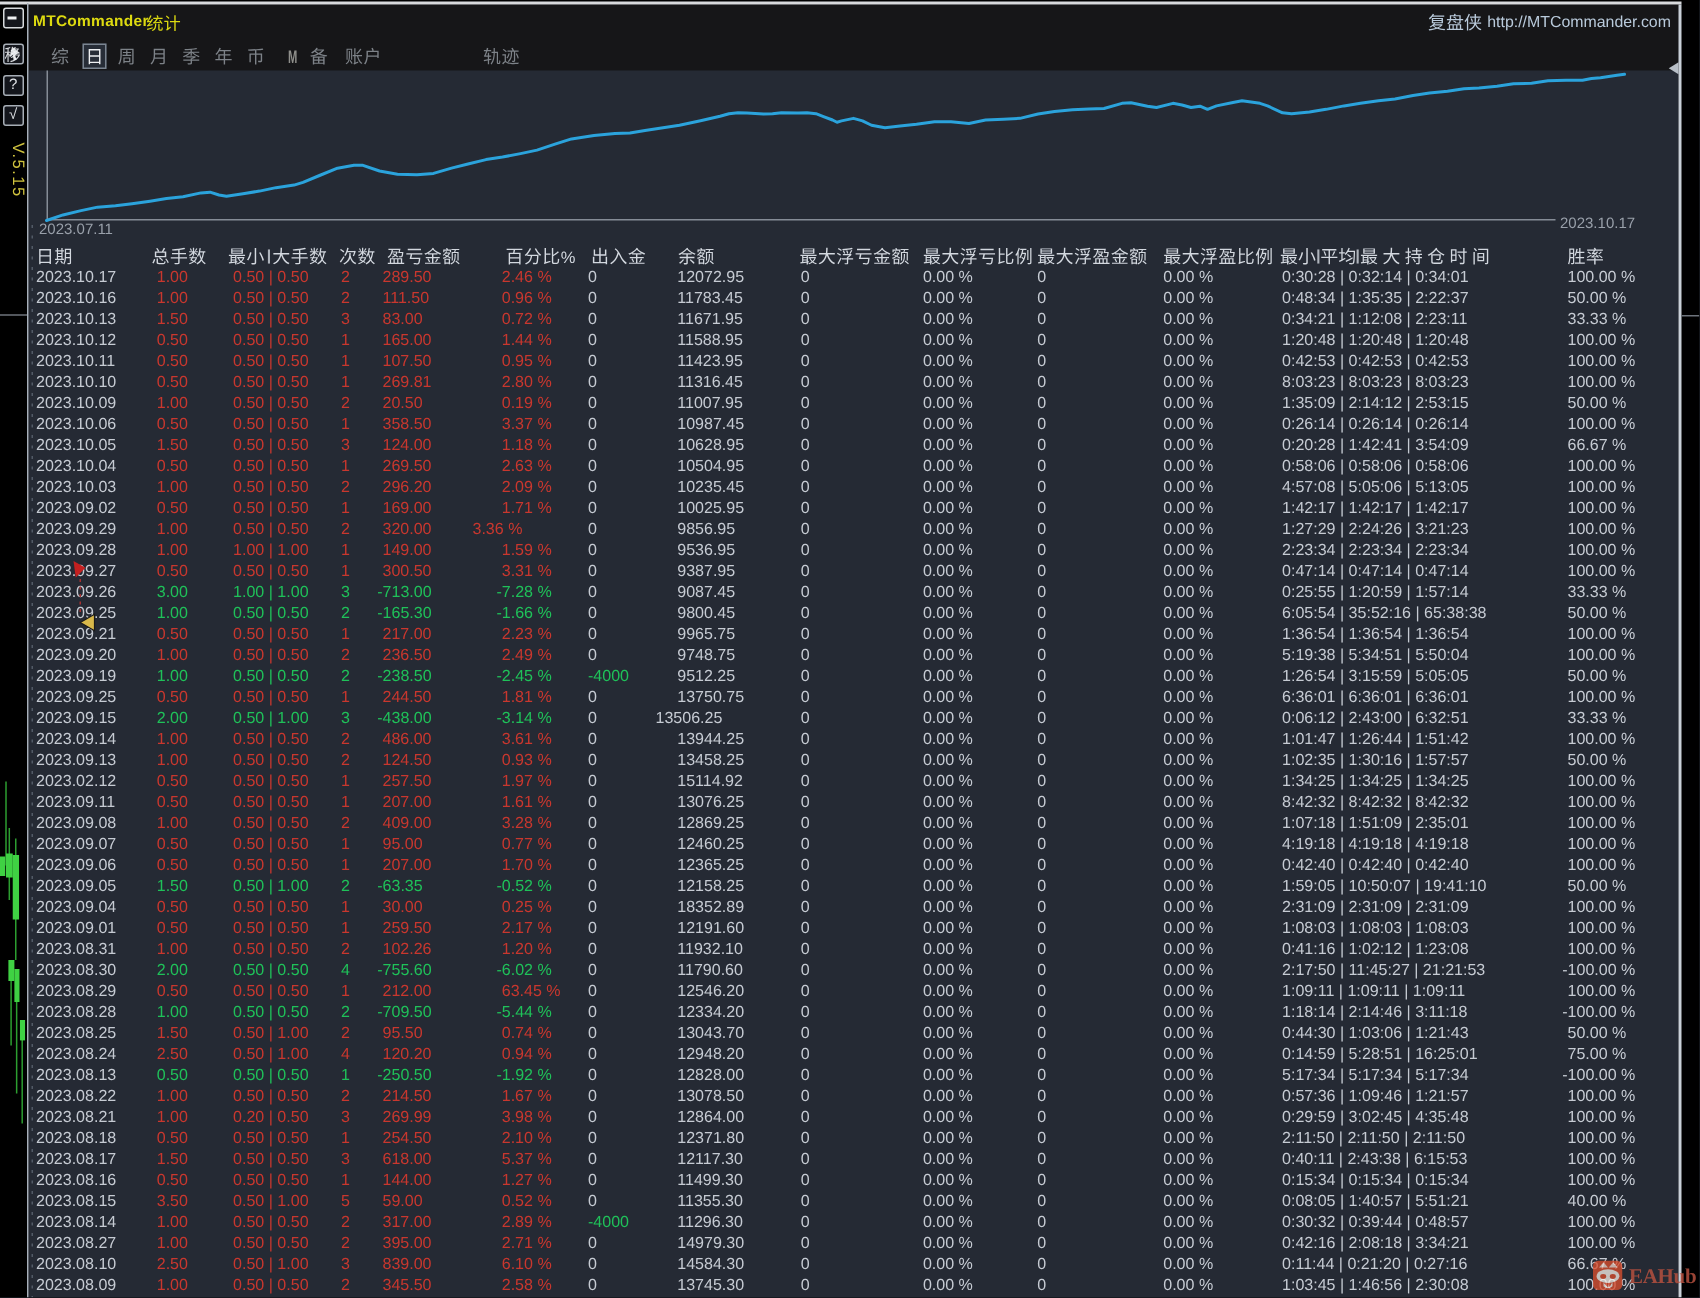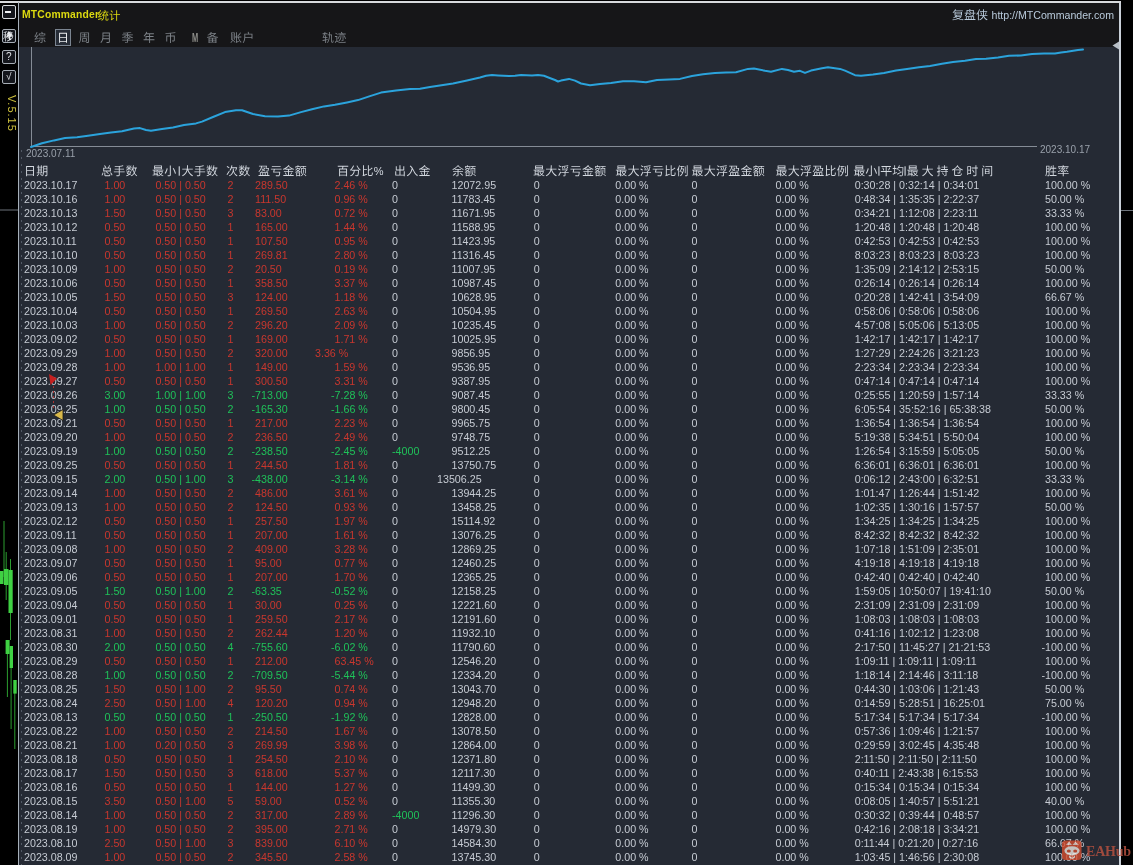--- a/index.html
+++ b/index.html
@@ -529,7 +529,7 @@
     <i class="r" style="left:255.0px">30.00</i>
     <i class="r" style="left:334.5px">0.25 %</i>
     <i class="w" style="left:392.0px">0</i>
-    <i class="w" style="left:451.5px">12221.60</i>
+    <i class="w" style="left:451.5px">18352.89</i>
     <i class="w" style="left:533.8px">0</i>
     <i class="w" style="left:615.3px">0.00 %</i>
     <i class="w" style="left:691.5px">0</i>

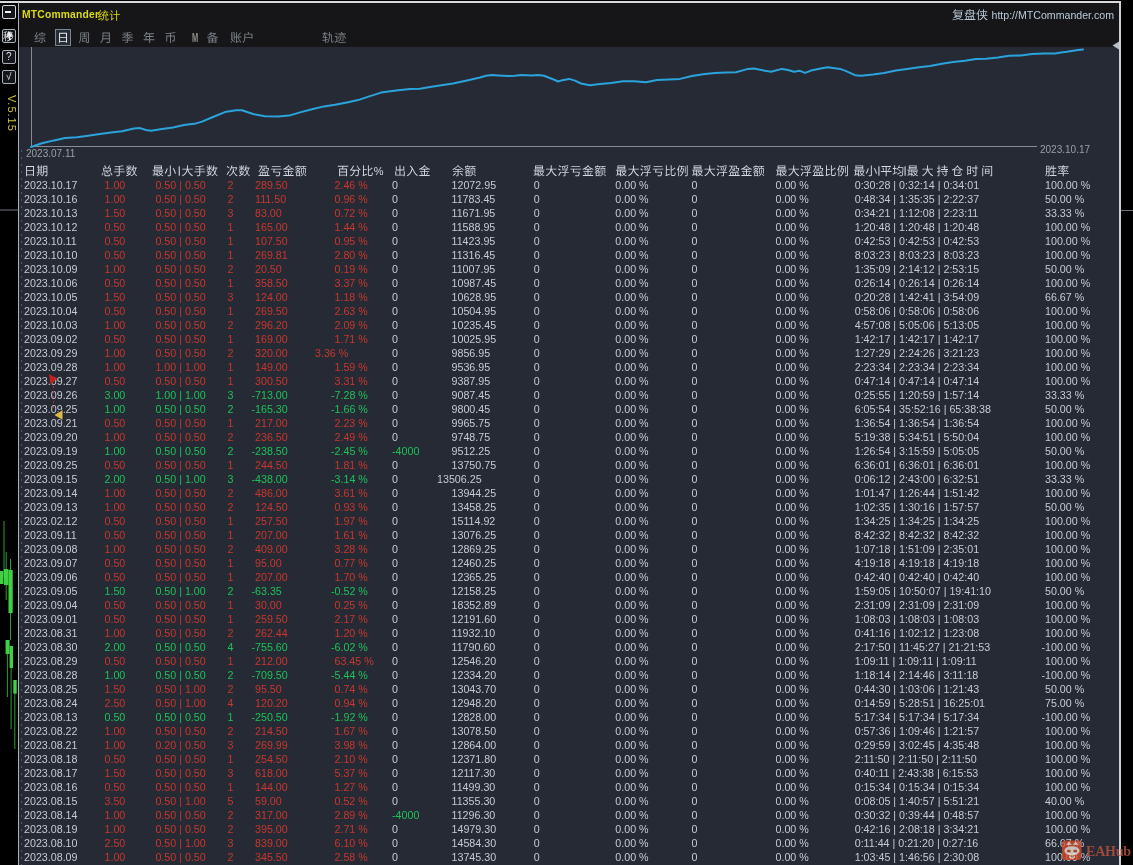--- a/index.html
+++ b/index.html
@@ -558,7 +558,7 @@
     <i class="r" style="left:104.5px">1.00</i>
     <i class="r" style="left:155.4px">0.50 | 0.50</i>
     <i class="r" style="left:227.4px">2</i>
-    <i class="r" style="left:255.0px">262.44</i>
+    <i class="r" style="left:255.0px">102.26</i>
     <i class="r" style="left:334.5px">1.20 %</i>
     <i class="w" style="left:392.0px">0</i>
     <i class="w" style="left:451.5px">11932.10</i>

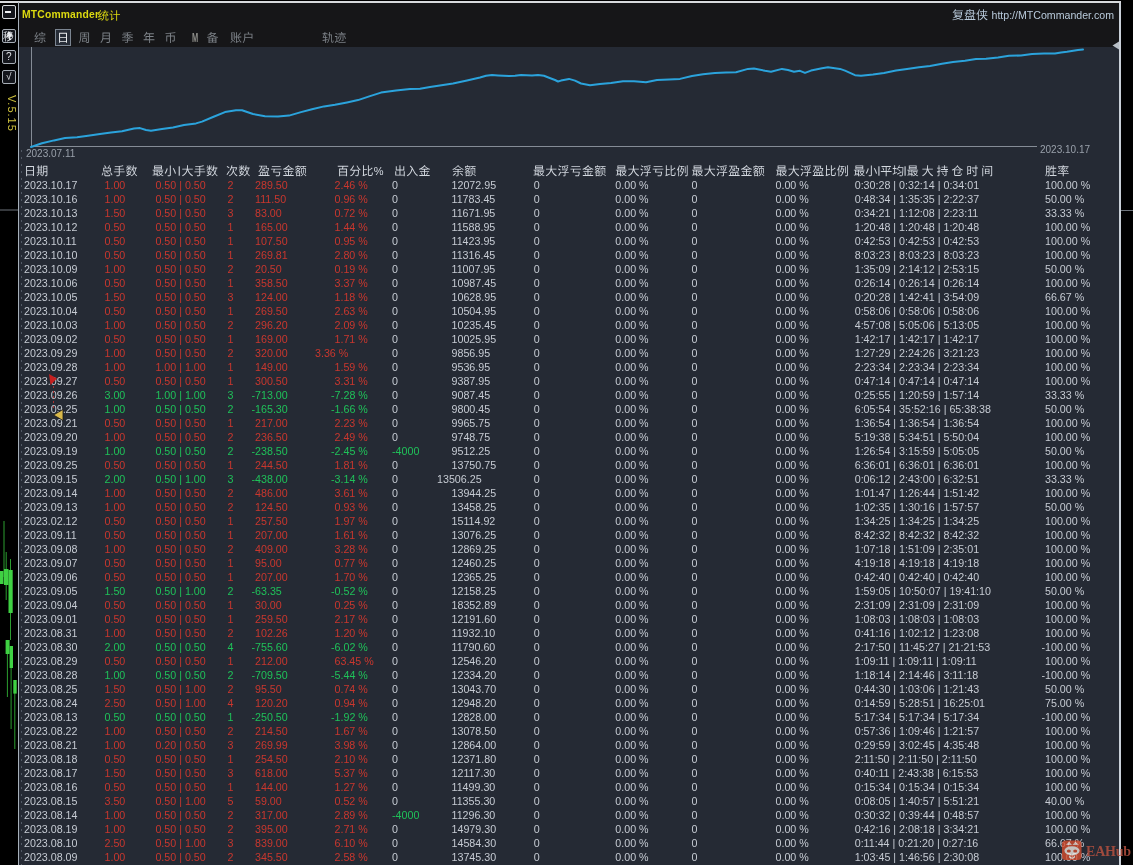--- a/index.html
+++ b/index.html
@@ -778,7 +778,7 @@
     <i class="w" style="left:1045.0px">100.00 %</i>
   </div>
 <div class="tr" style="top:821.5px">
-    <i class="w" style="left:24.0px">2023.08.19</i>
+    <i class="w" style="left:24.0px">2023.08.27</i>
     <i class="r" style="left:104.5px">1.00</i>
     <i class="r" style="left:155.4px">0.50 | 0.50</i>
     <i class="r" style="left:227.4px">2</i>

